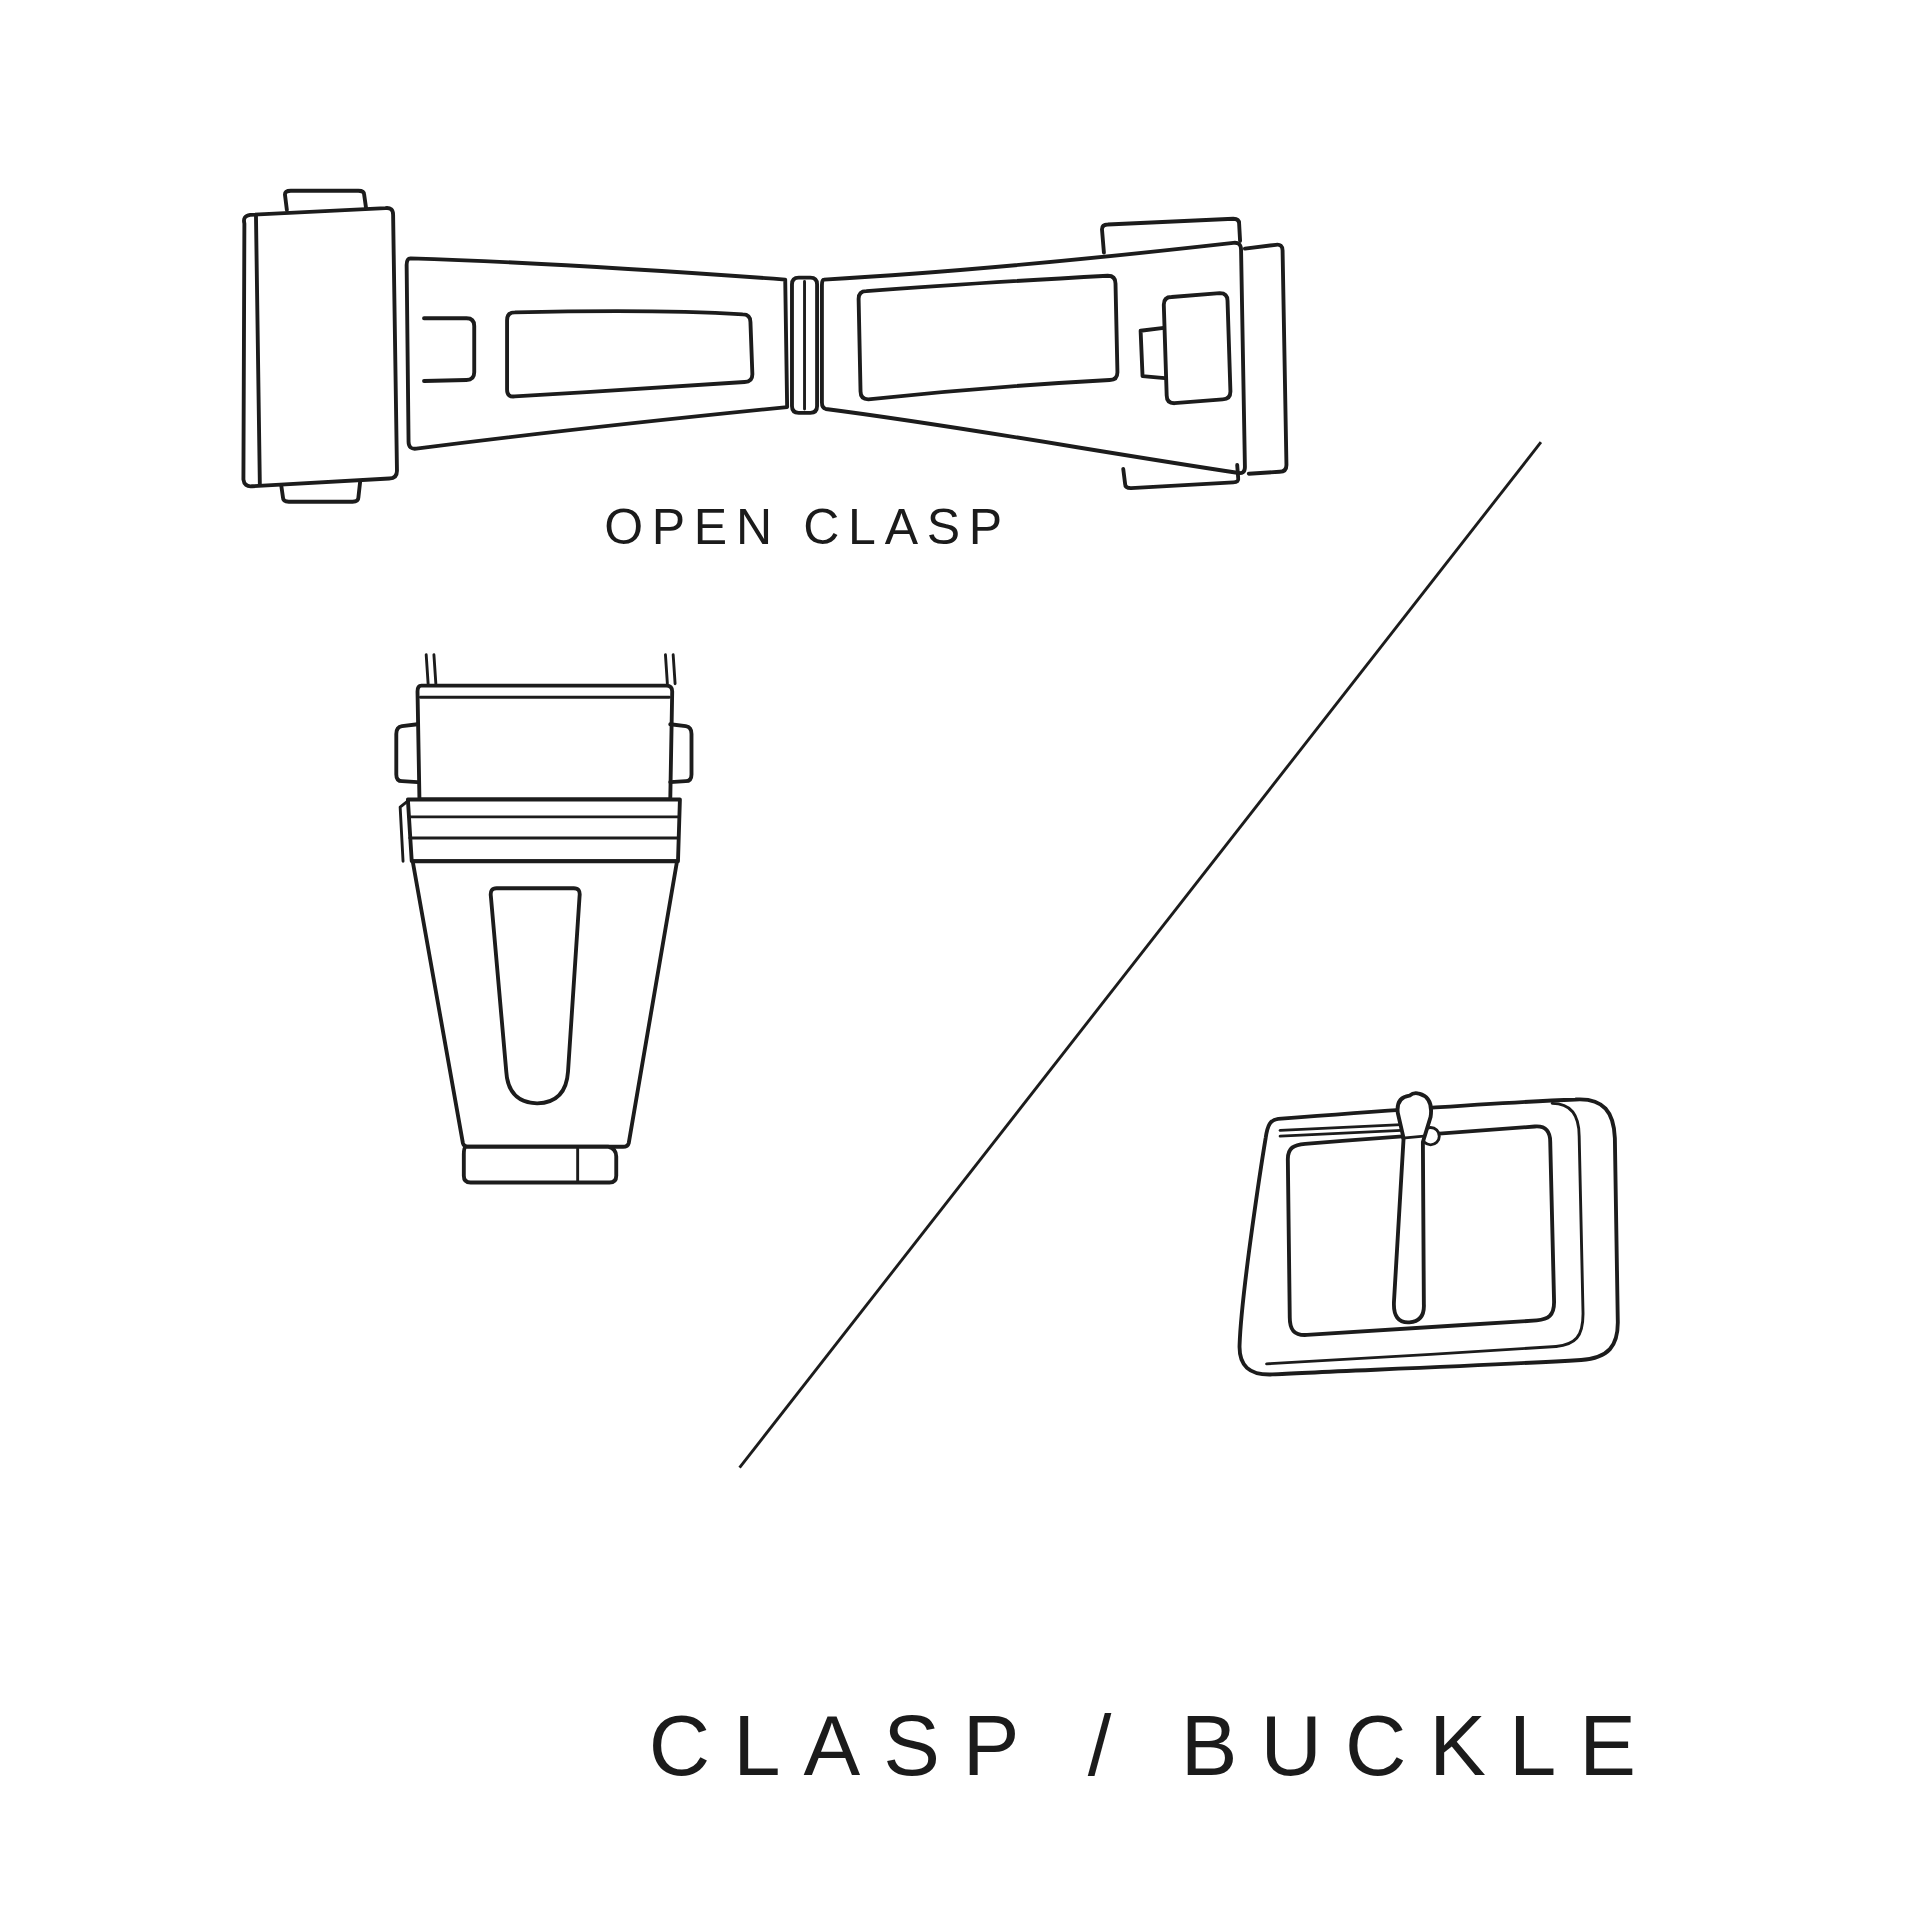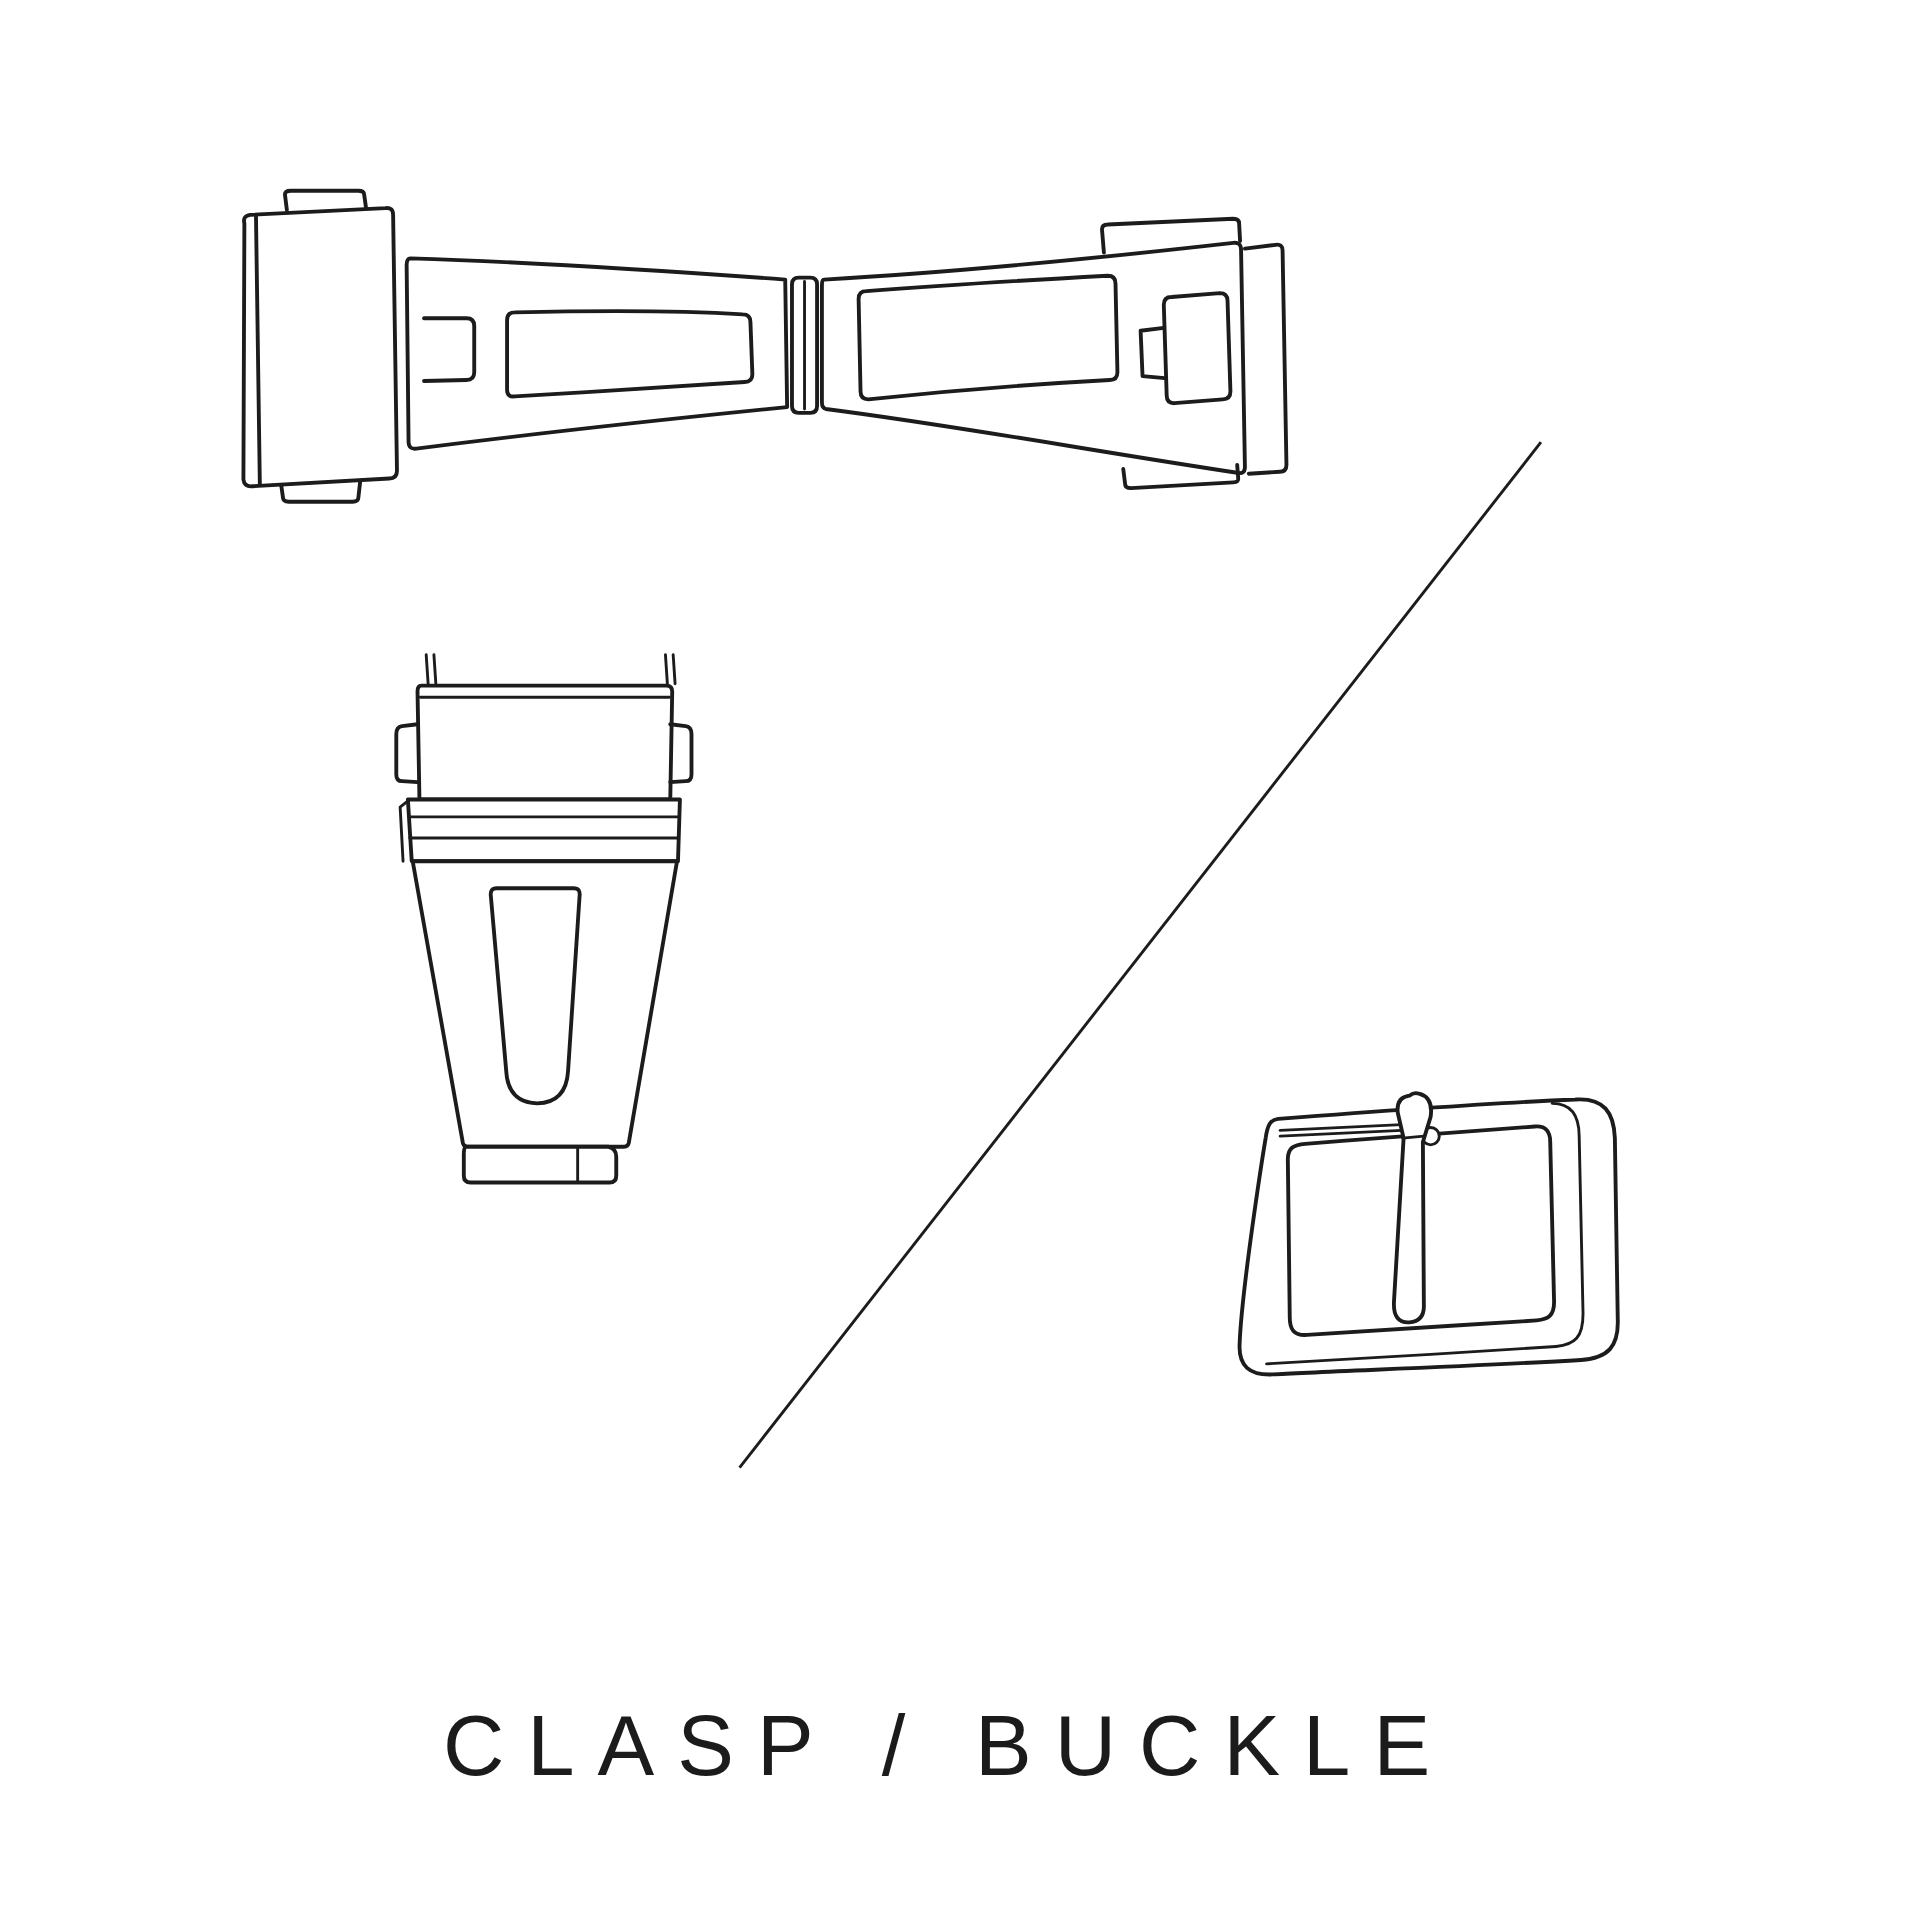--- a/index.html
+++ b/index.html
@@ -112,6 +112,7 @@
     </g>
   </svg>
 
+  <div class="lbl small" id="open-clasp-label">OPEN CLASP</div>
 
 
   <div class="lbl title" id="main-title">CLASP / BUCKLE</div>

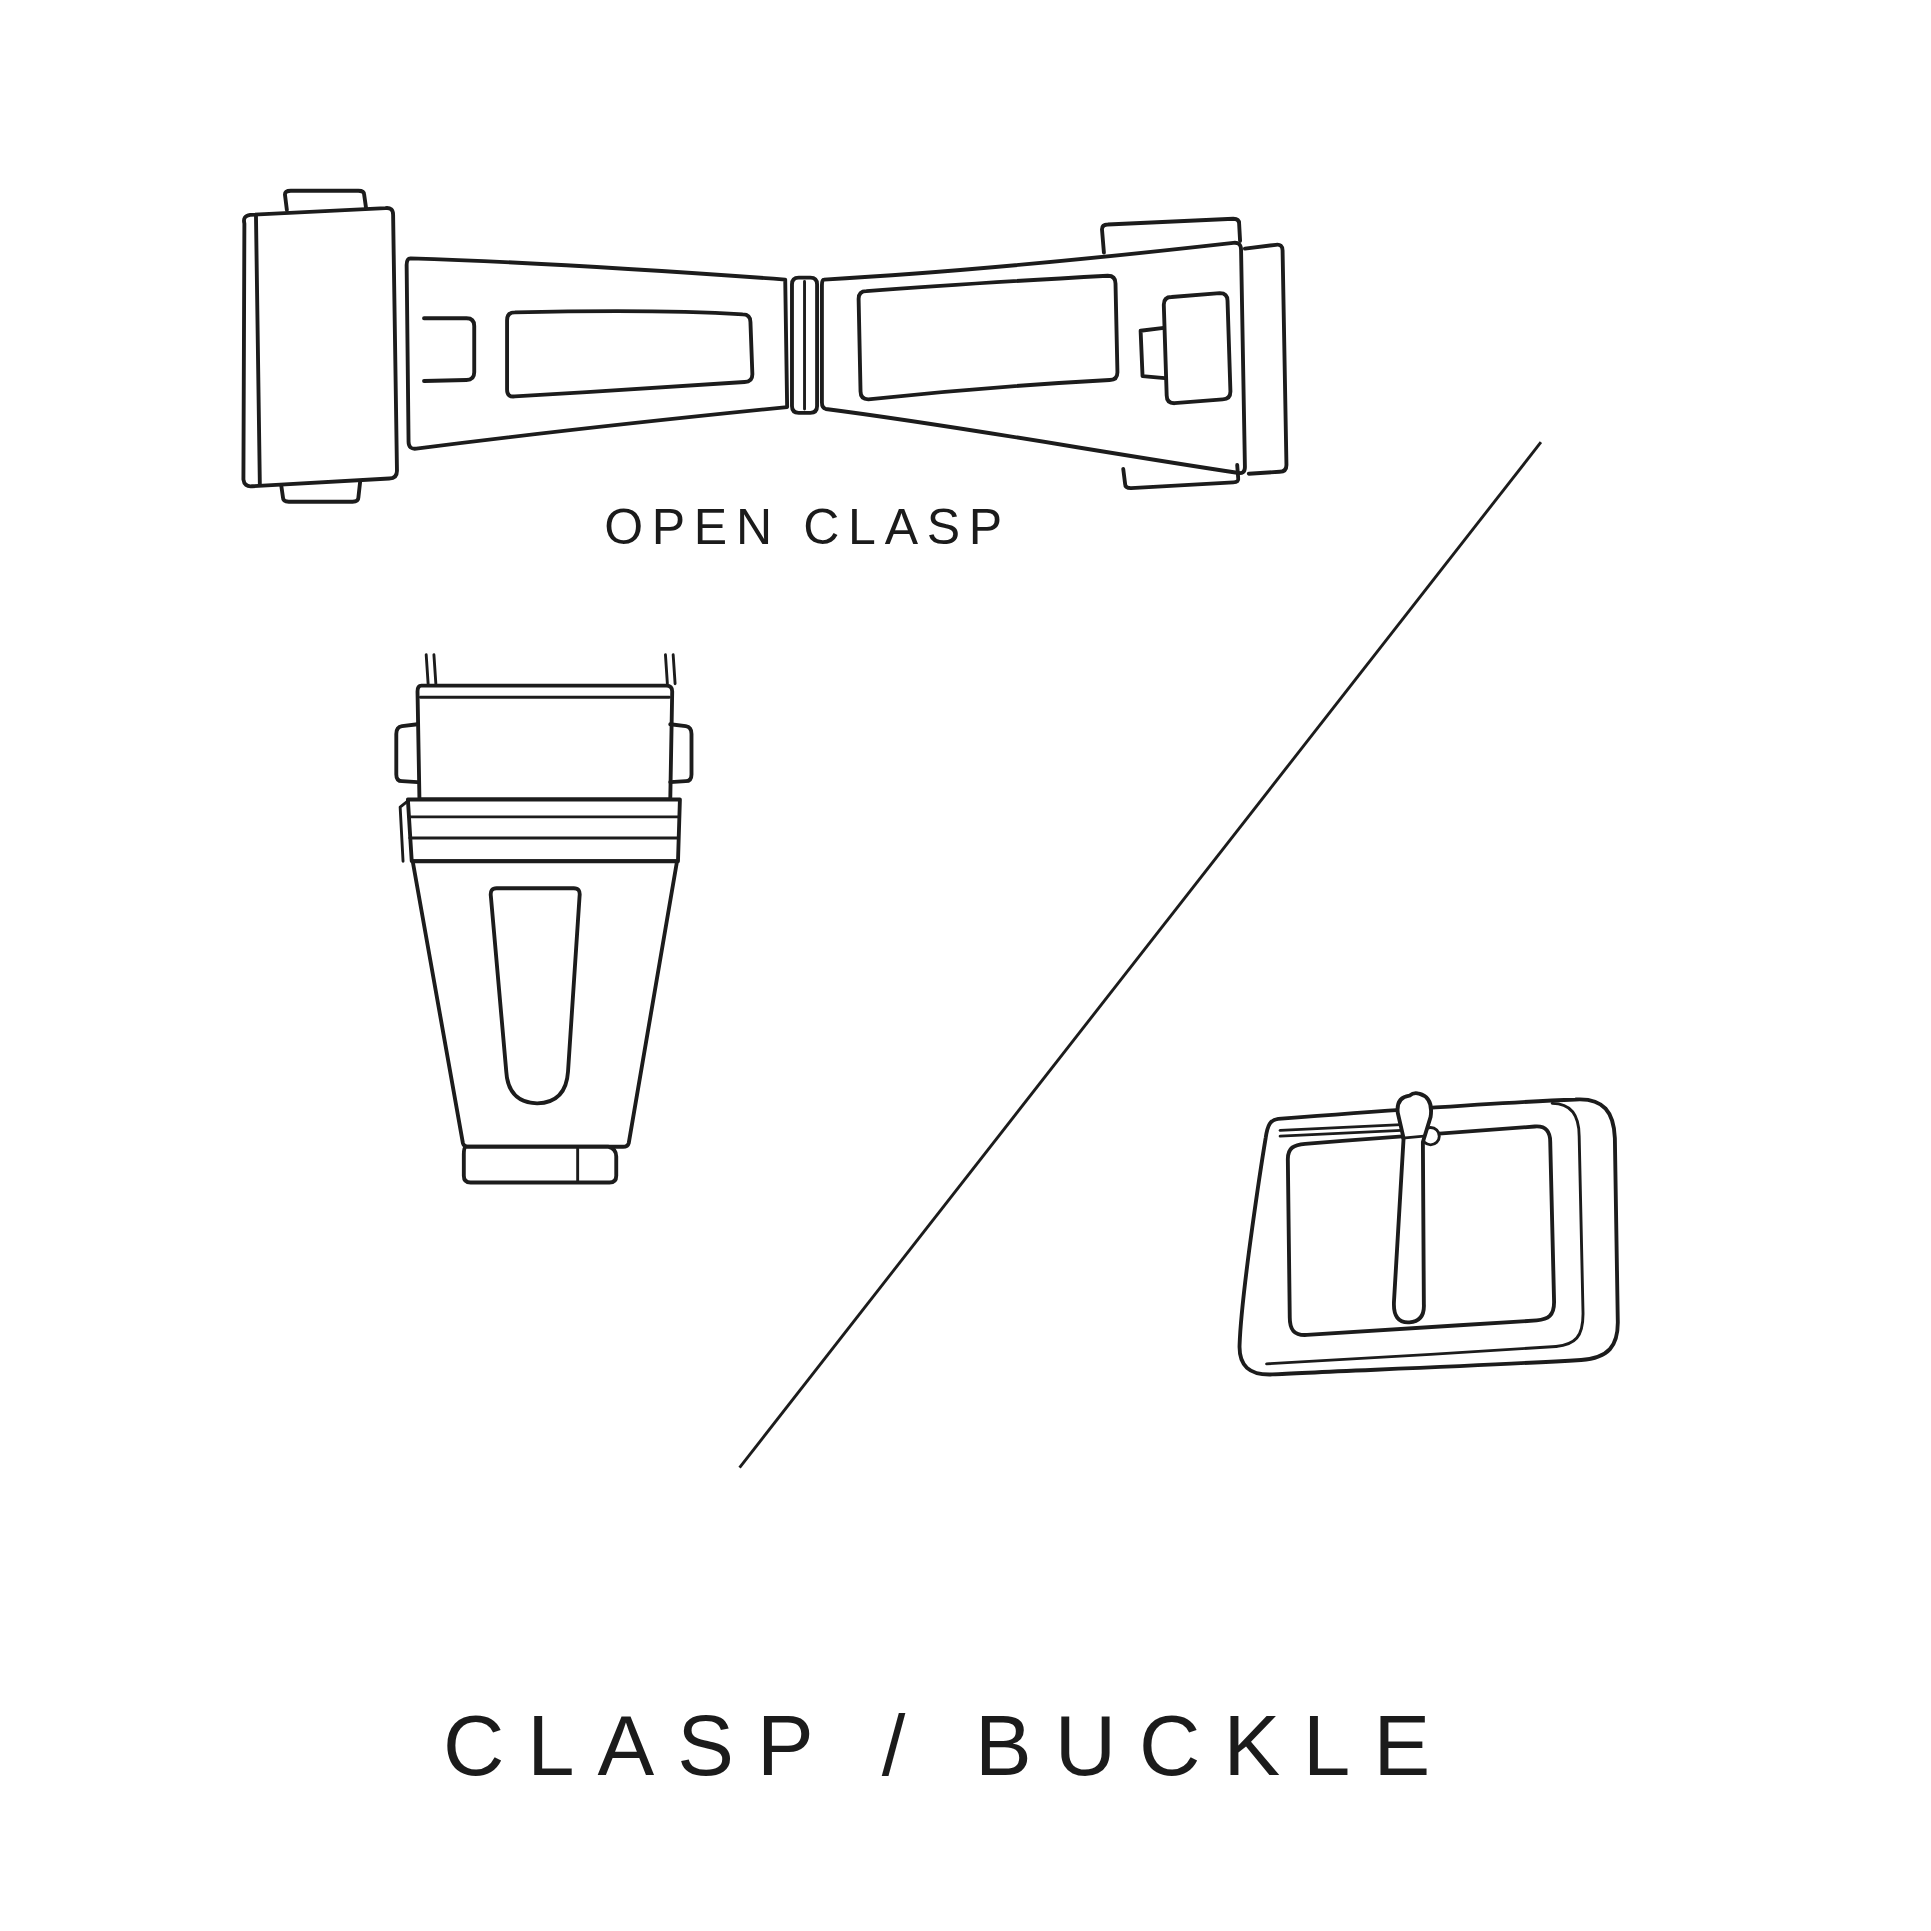--- a/index.html
+++ b/index.html
@@ -29,7 +29,7 @@
   }
   #open-clasp-label{left:518px;top:498px;width:579px;}
   #closed-label{left:387px;top:1218px;width:290px;}
-  #main-title{left:272px;top:1697px;width:1352px;}
+  #main-title{left:307px;top:1697px;width:1352px;text-align:right;}
   svg{display:block;}
 </style>
 </head>

